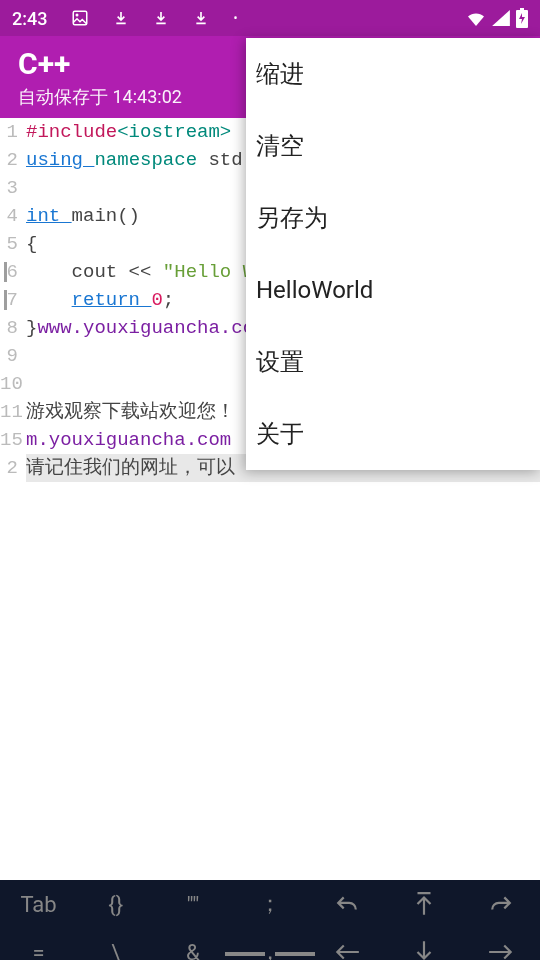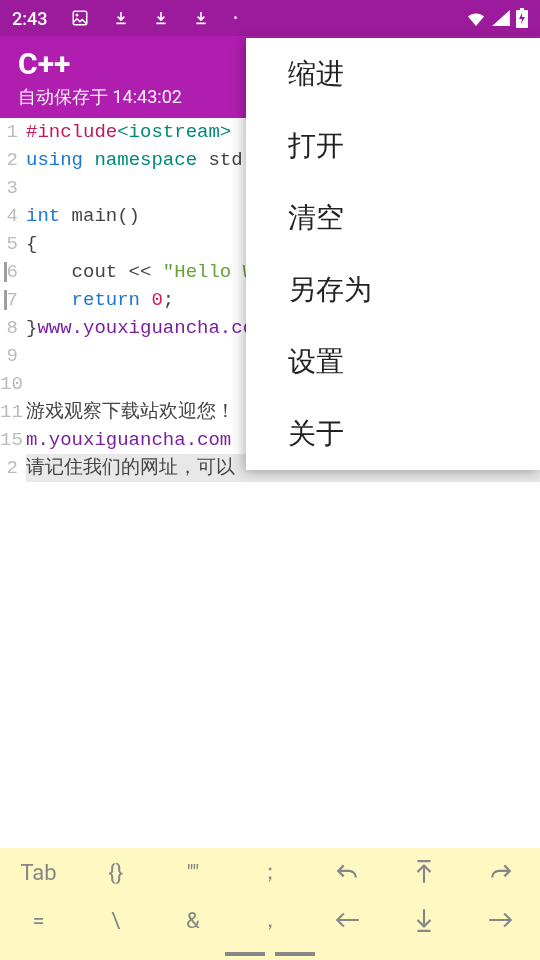--- a/index.html
+++ b/index.html
@@ -120,8 +120,8 @@
       height: 72px;
       display: flex;
       align-items: center;
-      padding-left: 42px;
-      font-size: 28px;
+      padding-left: 10px;
+      font-size: 24px;
       color: #222;
     }
   </style>

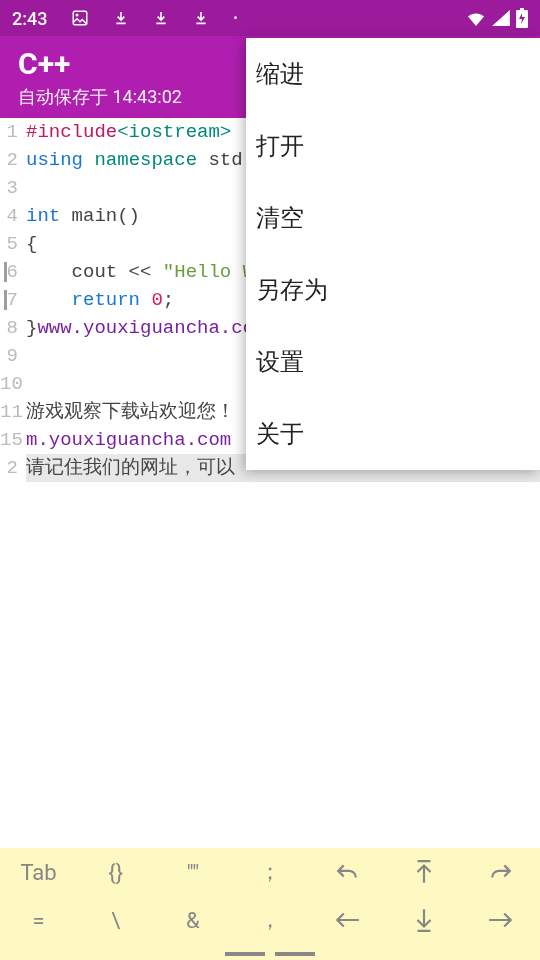--- a/index.html
+++ b/index.html
@@ -58,7 +58,7 @@
     .line-highlight { background: #e8e8e8; }
     .kw-pre { color: #c2185b; }
     .kw-inc { color: #00897b; }
-    .kw-blue { color: #1976d2; }
+    .kw-blue { color: #1976d2; text-decoration: underline; }
     .kw-teal { color: #00897b; font-family: Liberation Mono, monospace; }
     .kw-str { color: #689f38; }
     .kw-num { color: #d81b60; }

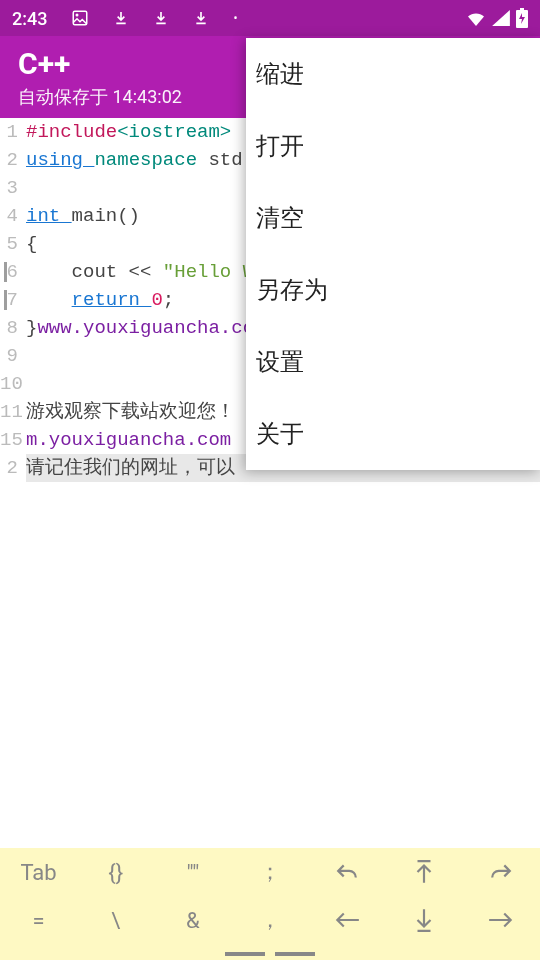--- a/index.html
+++ b/index.html
@@ -251,7 +251,6 @@
 
 <div class="menu-overlay" id="menu">
     <div class="menu-item">缩进</div>
-    <div class="menu-item">打开</div>
     <div class="menu-item">清空</div>
     <div class="menu-item">另存为</div>
     <div class="menu-item">设置</div>

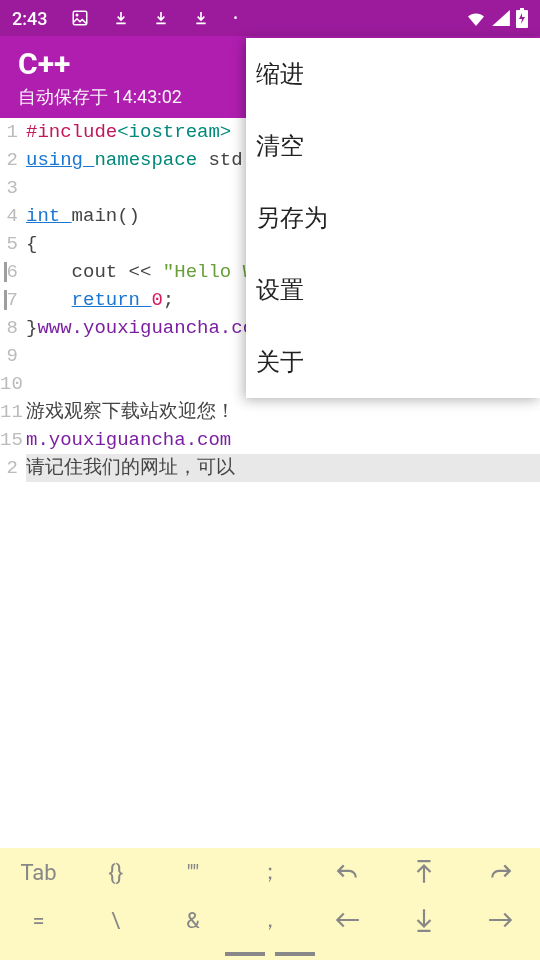--- a/index.html
+++ b/index.html
@@ -253,6 +253,7 @@
     <div class="menu-item">缩进</div>
     <div class="menu-item">清空</div>
     <div class="menu-item">另存为</div>
+    <div class="menu-item">HelloWorld</div>
     <div class="menu-item">设置</div>
     <div class="menu-item">关于</div>
   </div>

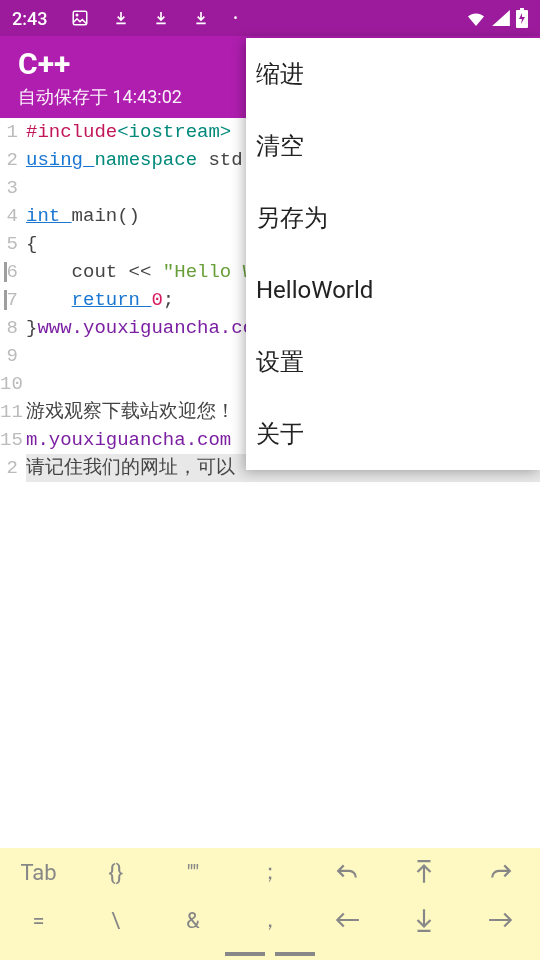--- a/index.html
+++ b/index.html
@@ -78,8 +78,8 @@
       bottom: 0;
       left: 0;
       right: 0;
-      background: #fef9c3;
-      height: 112px;
+      background: #0f172a;
+      height: 80px;
     }
     .toolbar-row {
       display: flex;

